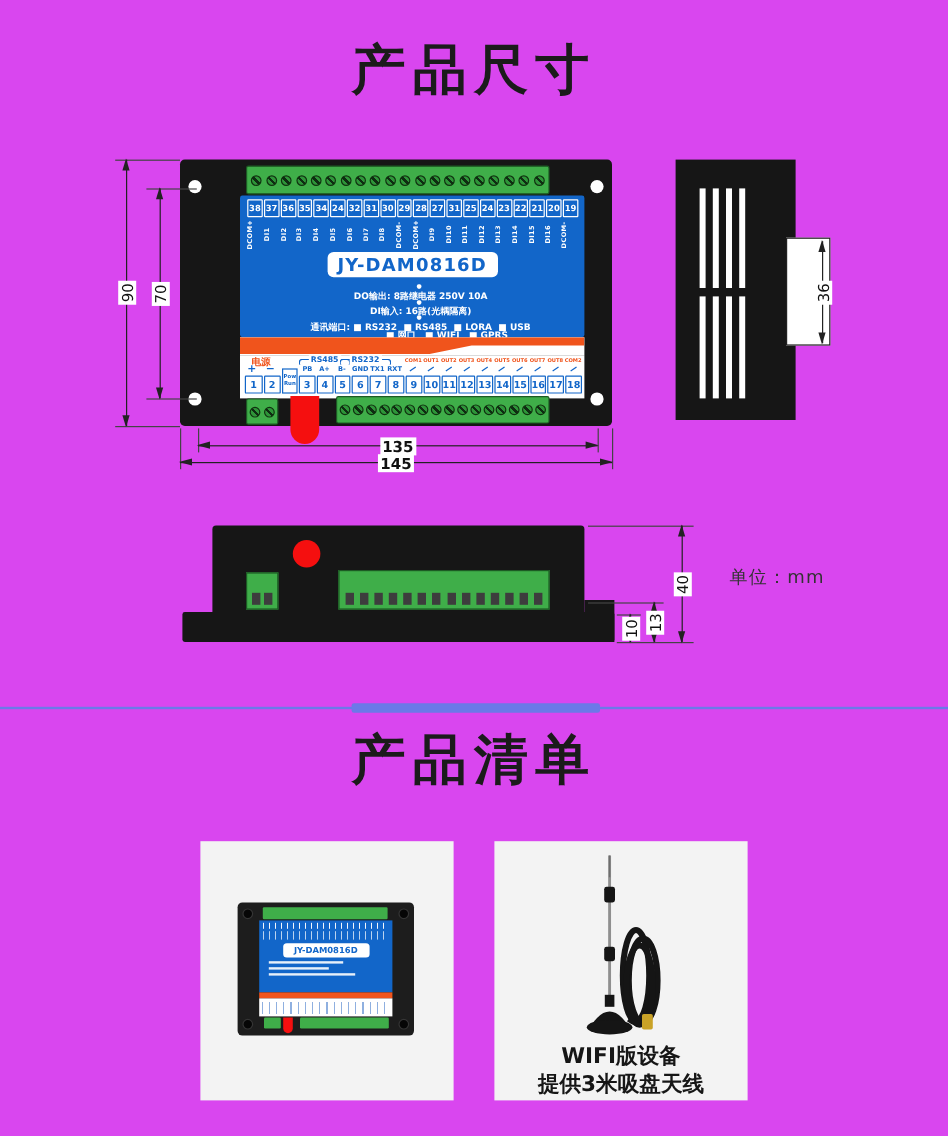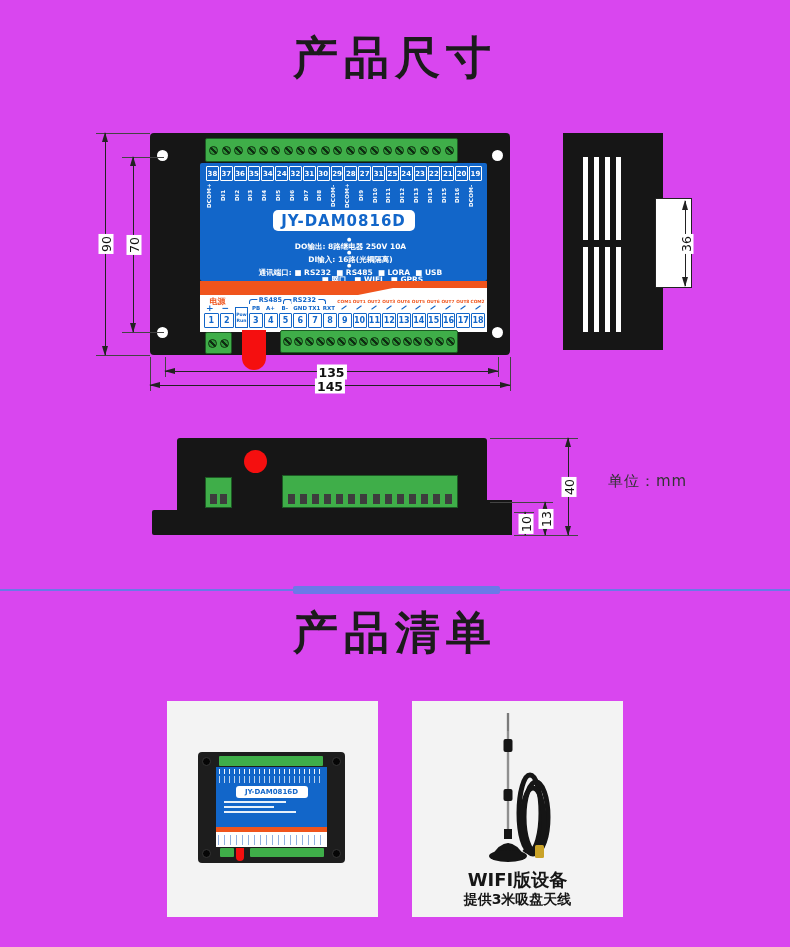--- a/index.html
+++ b/index.html
@@ -462,7 +462,7 @@
       <rect x="123" y="144" width="9" height="13" rx="1.5" fill="#c9a227"></rect>
     </svg>
     <div class="card-caption" style="top:167px;font-size:18px;">WIFI版设备</div>
-    <div class="card-caption" style="top:190px;font-size:14px;">提供3米吸盘天线</div>
+    <div class="card-caption" style="top:190px;font-size:18px;">提供3米吸盘天线</div>
   </div>
 
 </div>

